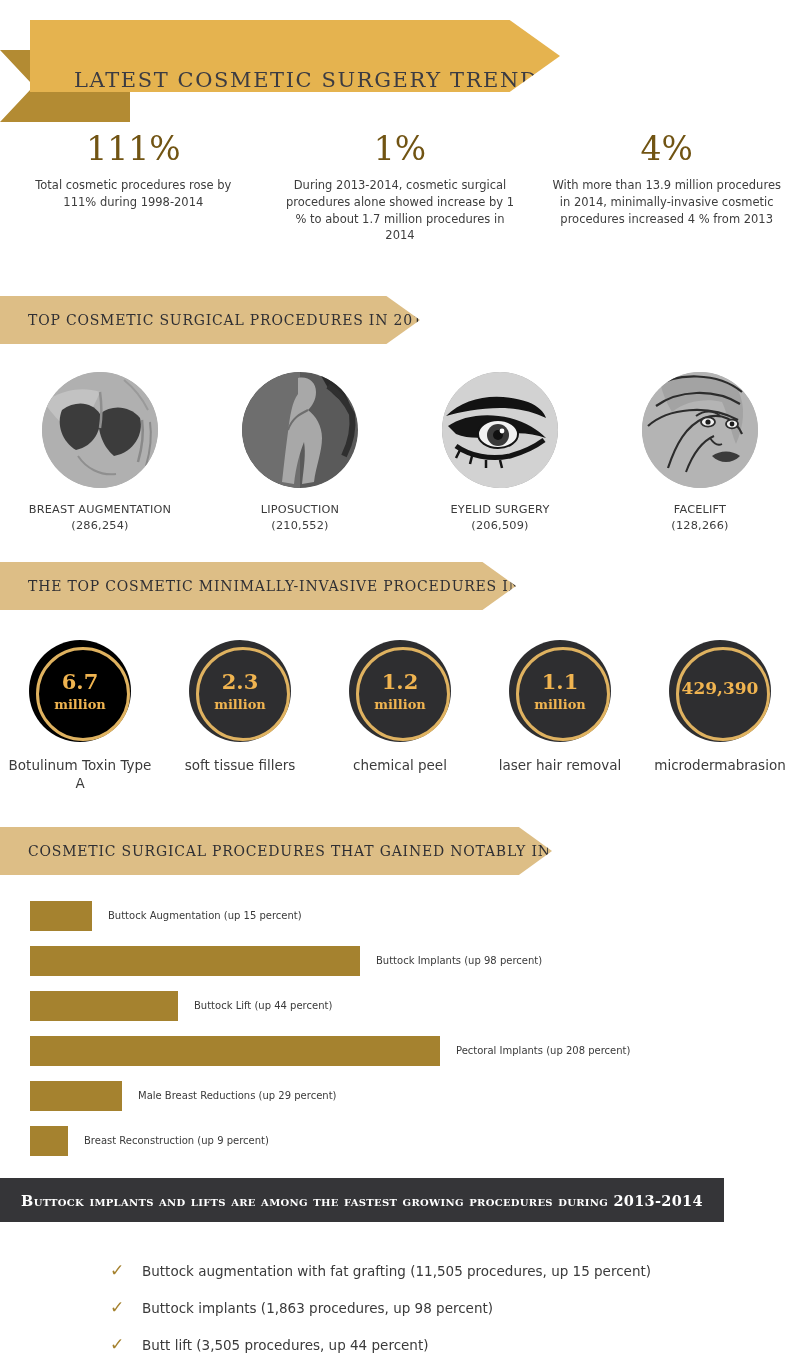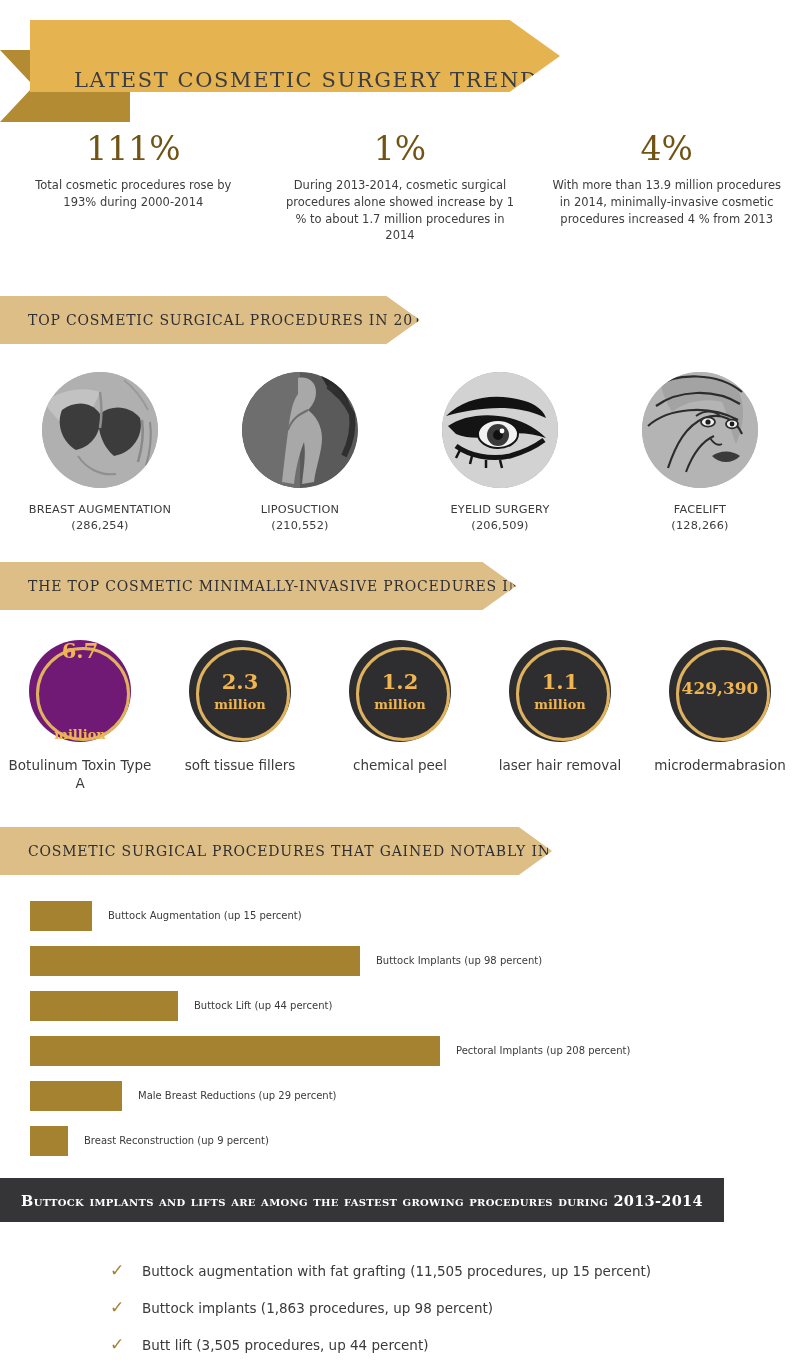--- a/index.html
+++ b/index.html
@@ -156,7 +156,7 @@
   <div class="stats-row">
     <div class="stat">
       <div class="stat-num">111%</div>
-      <div class="stat-desc">Total cosmetic procedures rose by 193%  during 2000-2014</div>
+      <div class="stat-desc">Total cosmetic procedures rose by 111%  during 1998-2014</div>
     </div>
     <div class="stat">
       <div class="stat-num">1%</div>

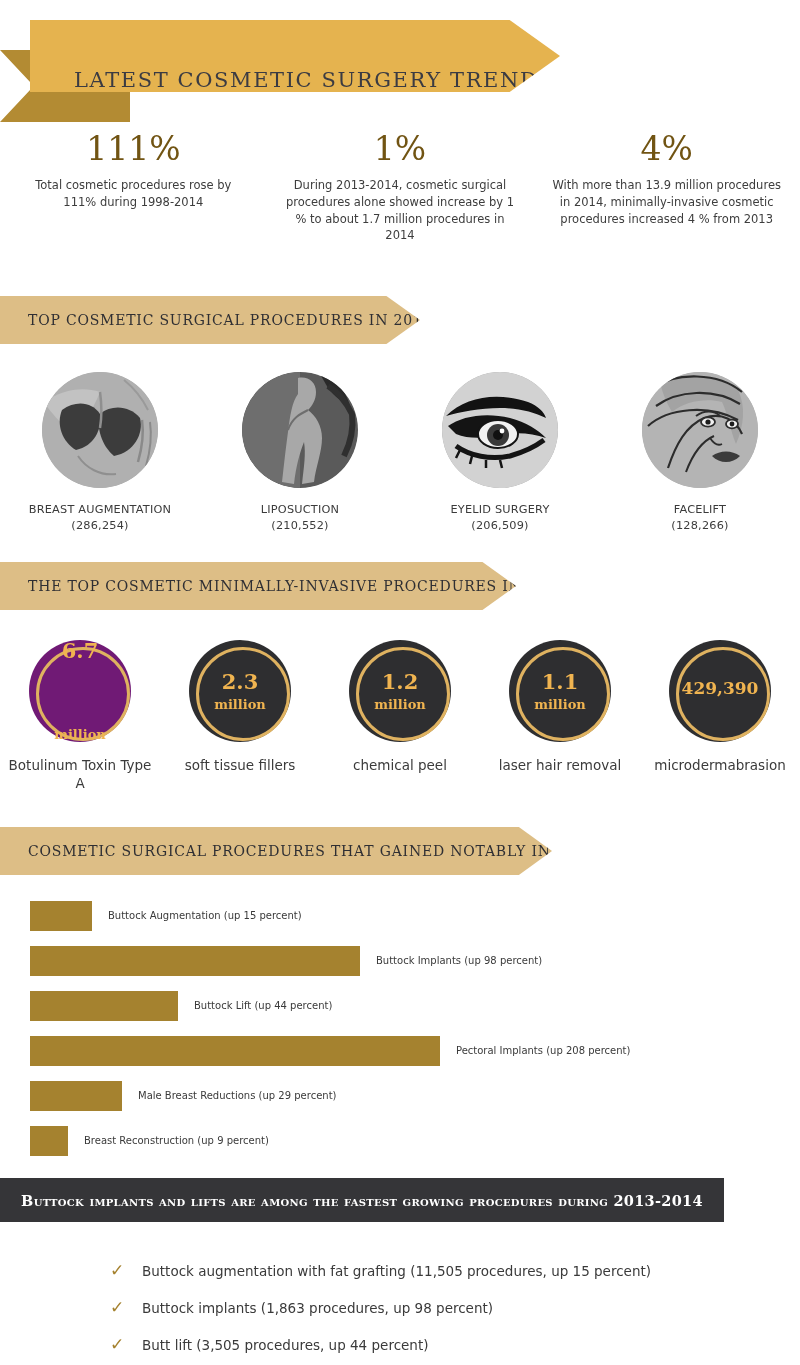--- a/index.html
+++ b/index.html
@@ -266,7 +266,7 @@
   <div class="coins-row">
 
     <div class="coin-item">
-      <div class="coin" style="background: #701a75; justify-content: space-between;">
+      <div class="coin" style="background: #000000;">
         <div class="coin-val" style="color: rgb(240, 180, 80);">6.7</div>
         <div class="coin-unit" style="color: rgb(240, 180, 80);">million</div>
       </div>

